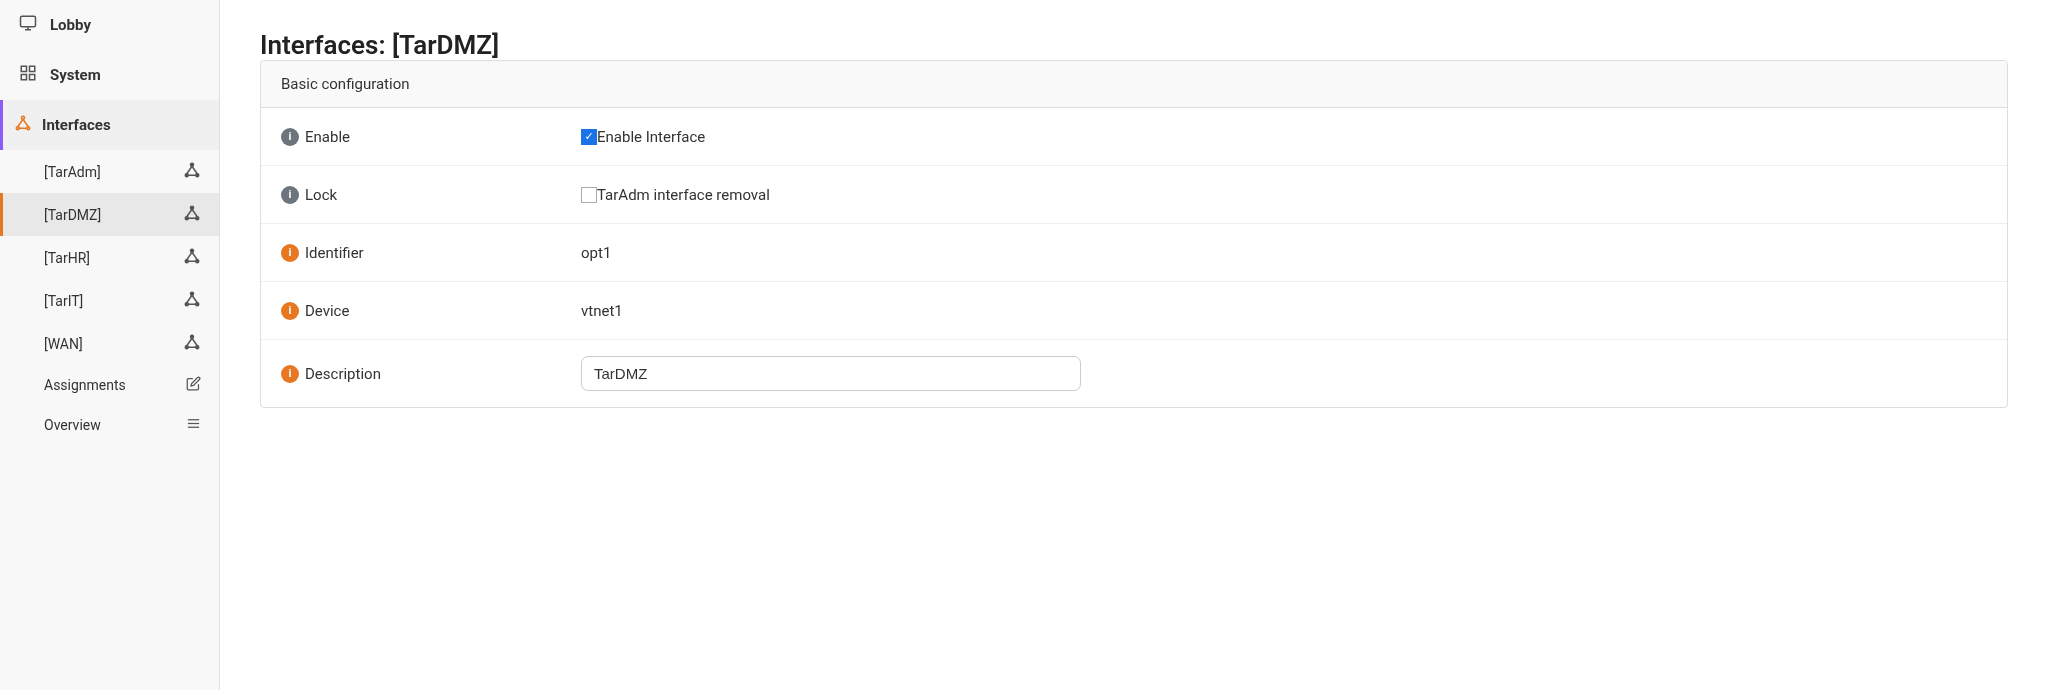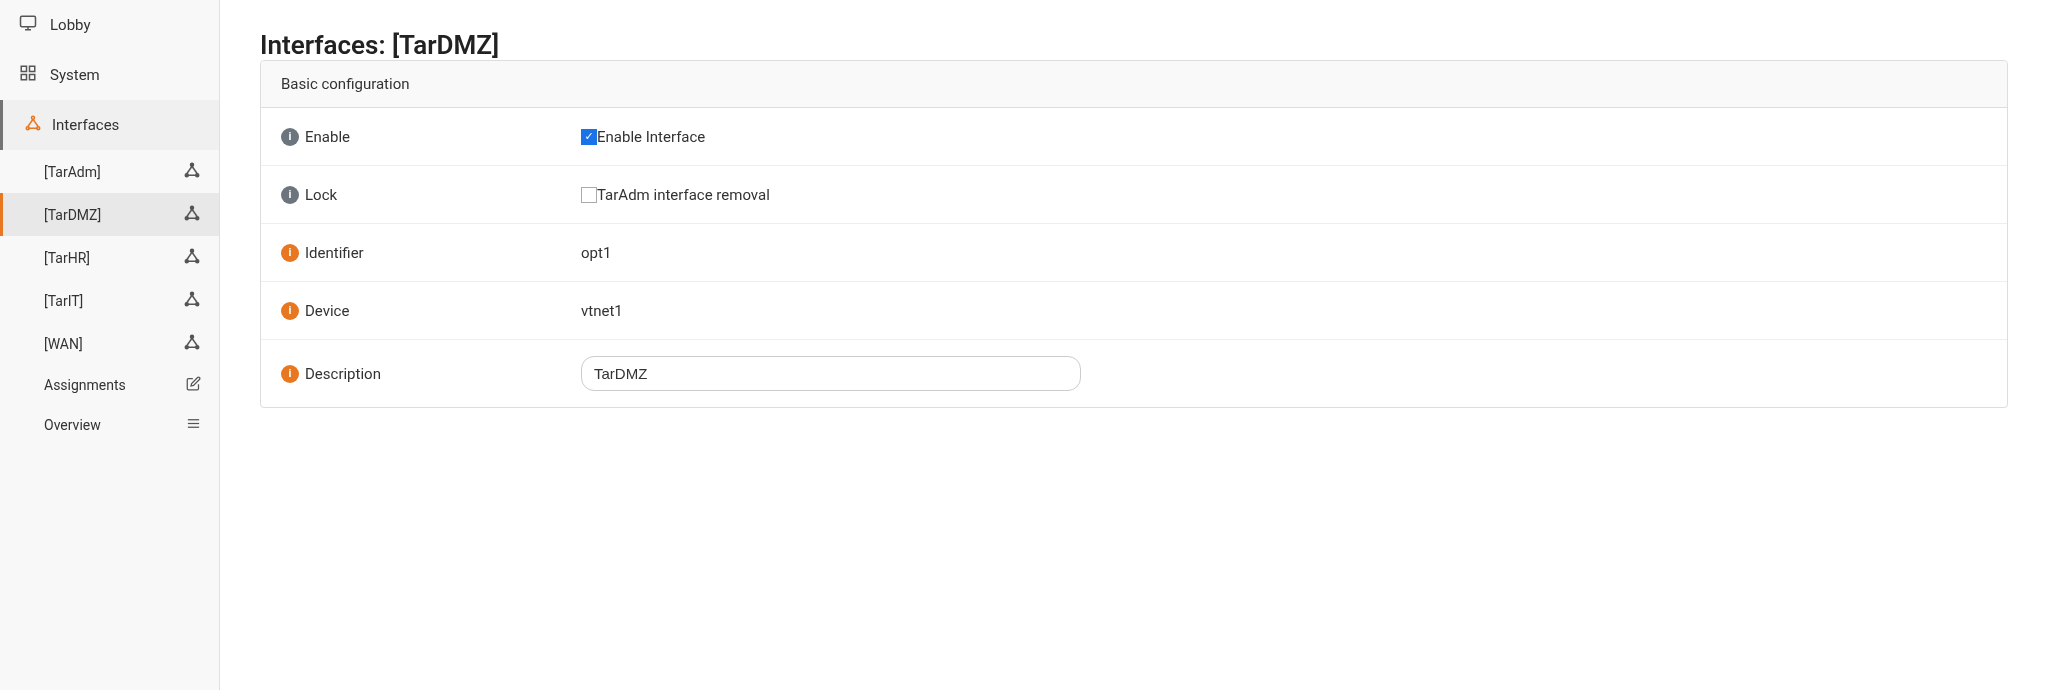--- a/index.html
+++ b/index.html
@@ -31,6 +31,7 @@
       gap: 12px;
       color: #333;
       font-size: 15px;
+      font-weight: bold;
     }
     .sidebar-item.active {
       border-left: 3px solid #737373;

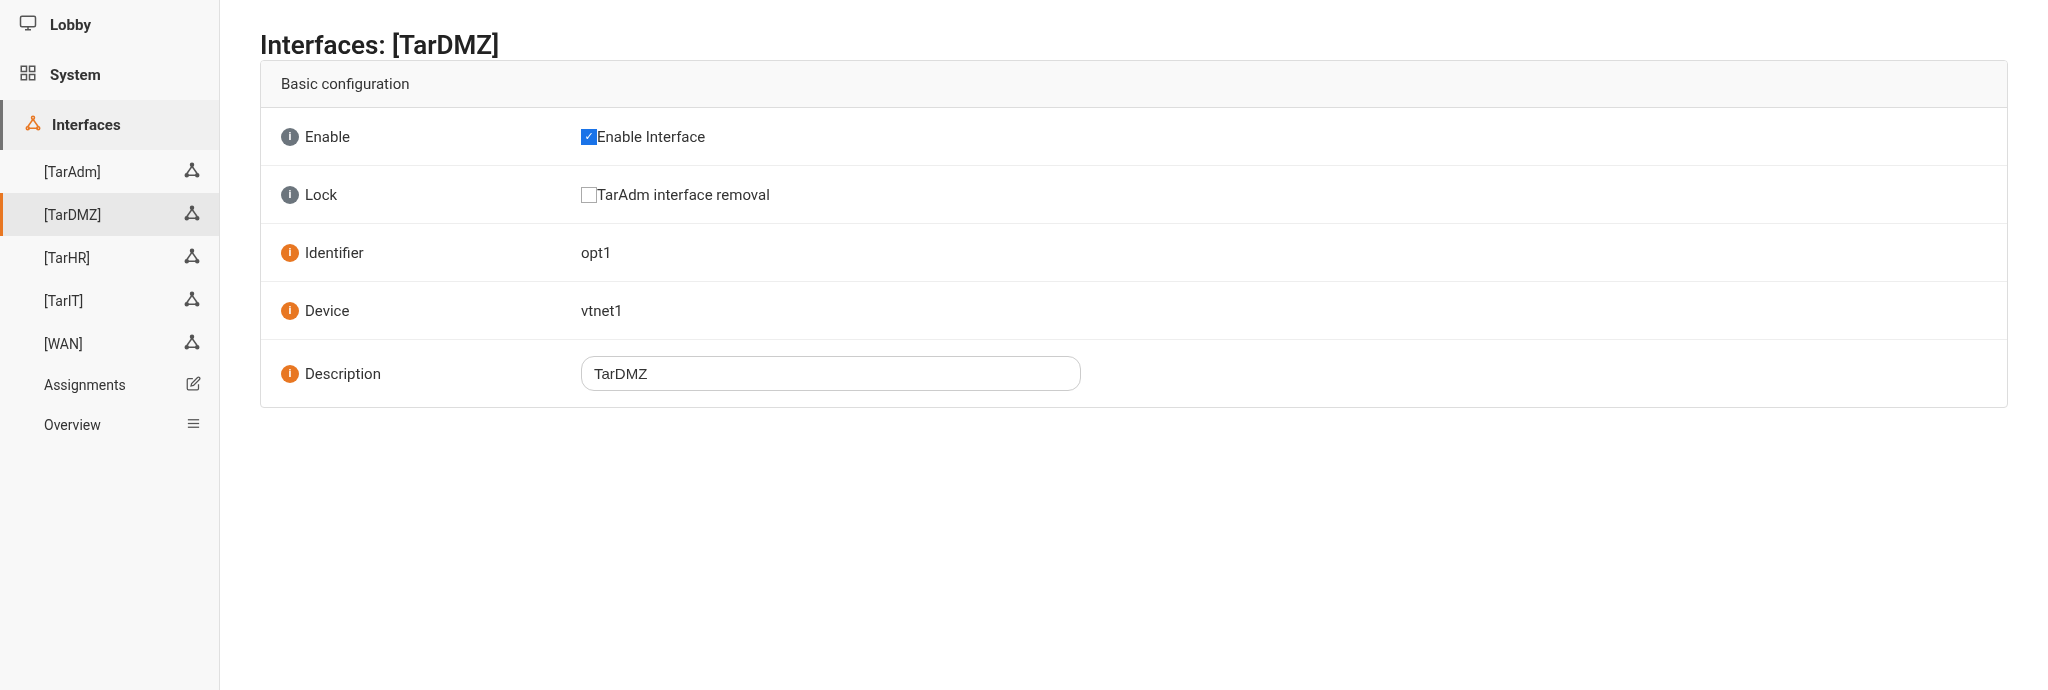--- a/index.html
+++ b/index.html
@@ -34,9 +34,9 @@
       font-weight: bold;
     }
     .sidebar-item.active {
-      border-left: 3px solid #737373;
+      border-left: 3px solid #8b5cf6;
       background: #f0f0f0;
-      padding-left: 20px;
+      padding-left: 10px;
       gap: 9px;
     }
     .sidebar-item .icon {

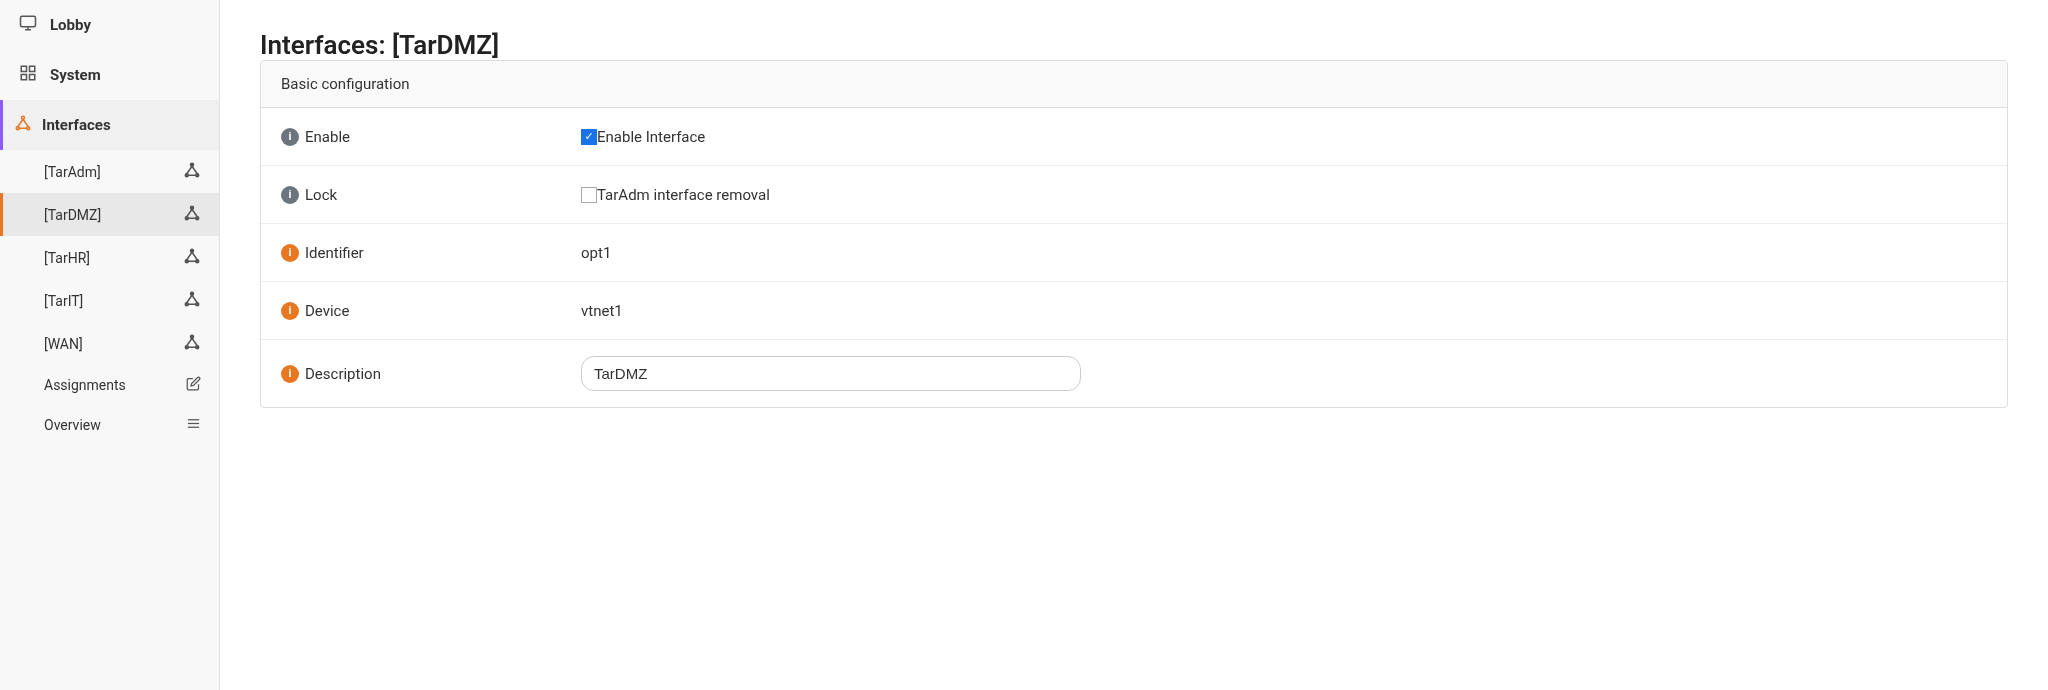--- a/index.html
+++ b/index.html
@@ -165,7 +165,7 @@
 
     .text-input {
       border: 1px solid #ccc;
-      border-radius: 13px;
+      border-radius: 7px;
       padding: 8px 12px;
       font-size: 15px;
       width: 500px;

